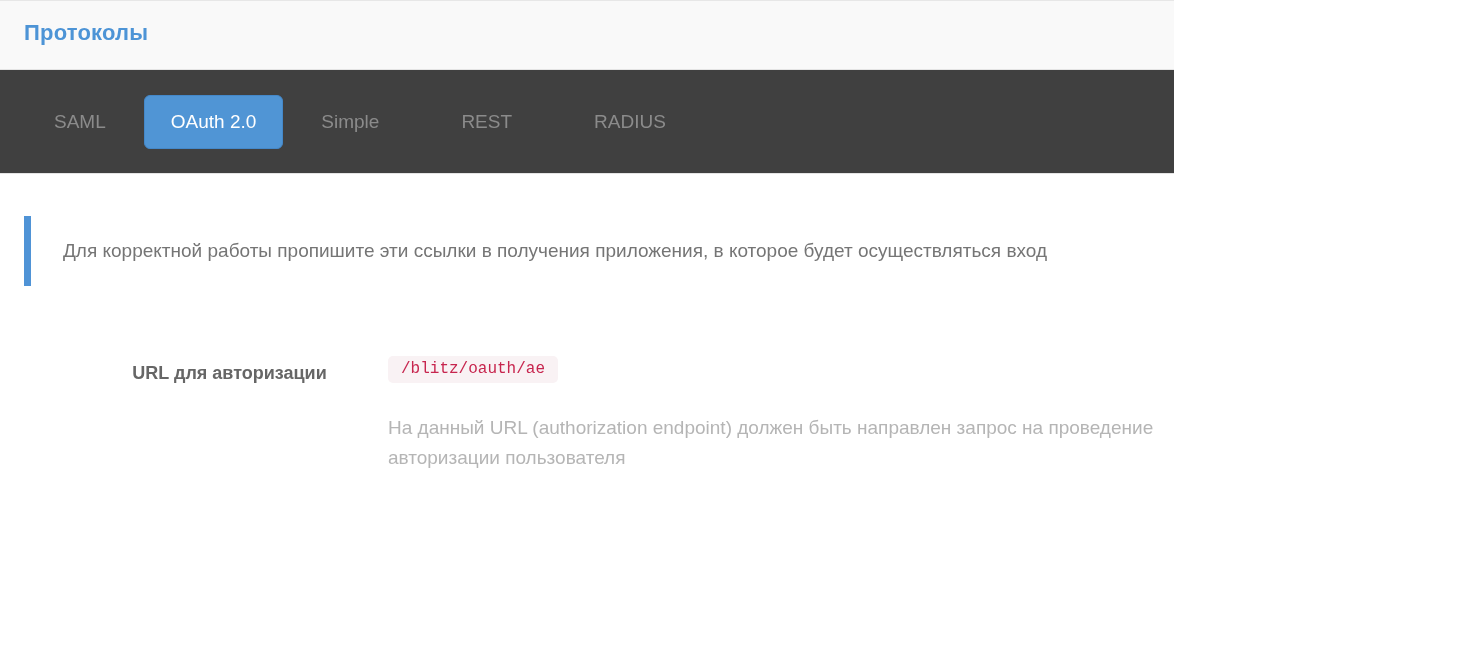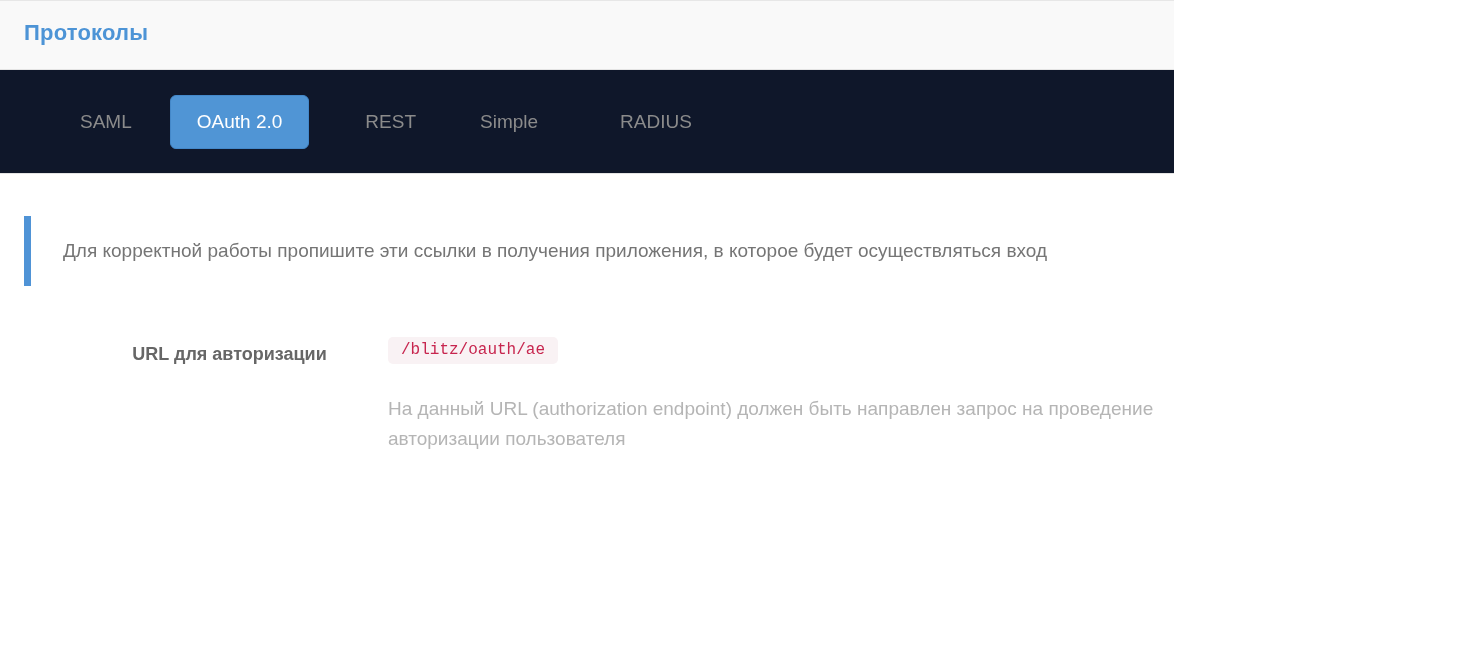--- a/index.html
+++ b/index.html
@@ -34,13 +34,13 @@
 
   
   .tab-bar {
-    background: #0f172a;
+    background: #404040;
     border-bottom: 1px solid #e4e4e4;
     height: 104px;
     box-sizing: border-box;
     display: flex;
     align-items: center;
-    padding-left: 54px;
+    padding-left: 28px;
   }
   .tab {
     color: #8b8b8b;

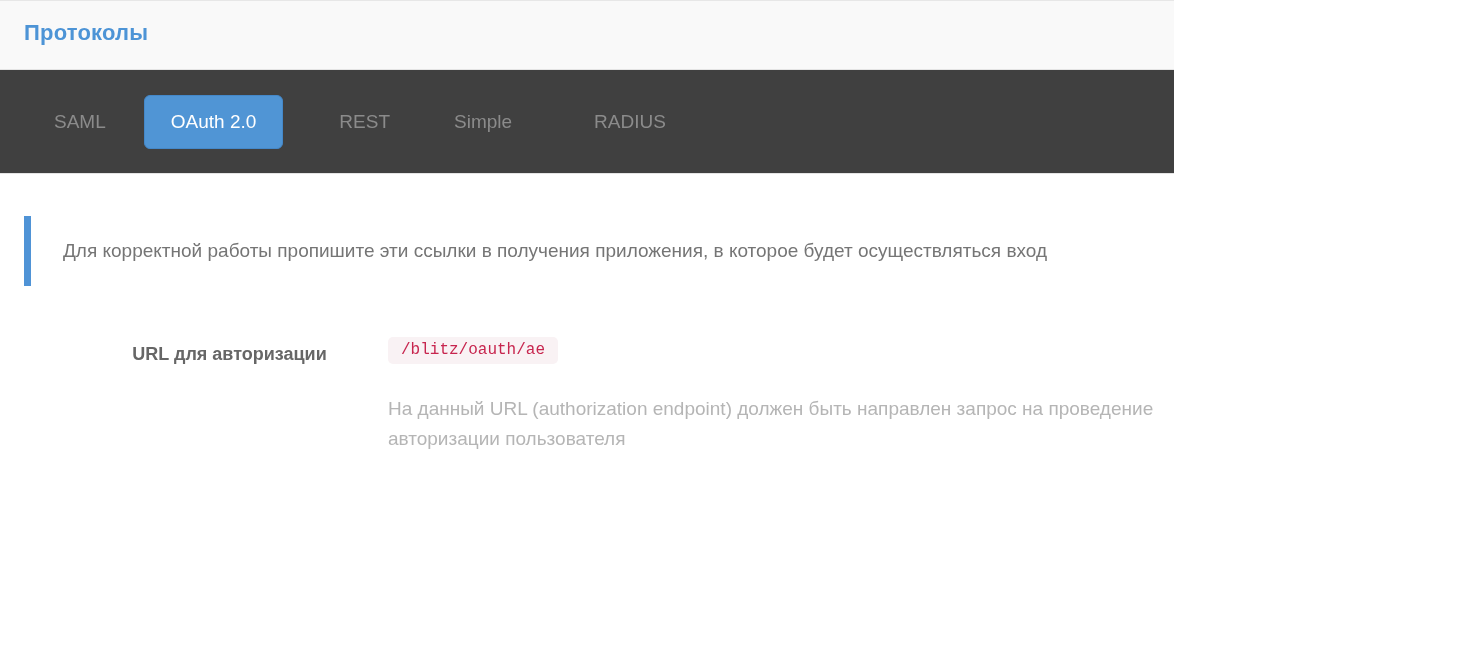--- a/index.html
+++ b/index.html
@@ -124,8 +124,8 @@
   <nav class="tab-bar">
     <div class="tab">SAML</div>
     <div class="tab active">OAuth 2.0</div>
+    <div class="tab">Simple</div>
     <div class="tab gap">REST</div>
-    <div class="tab">Simple</div>
     <div class="tab gap">RADIUS</div>
   </nav>
 

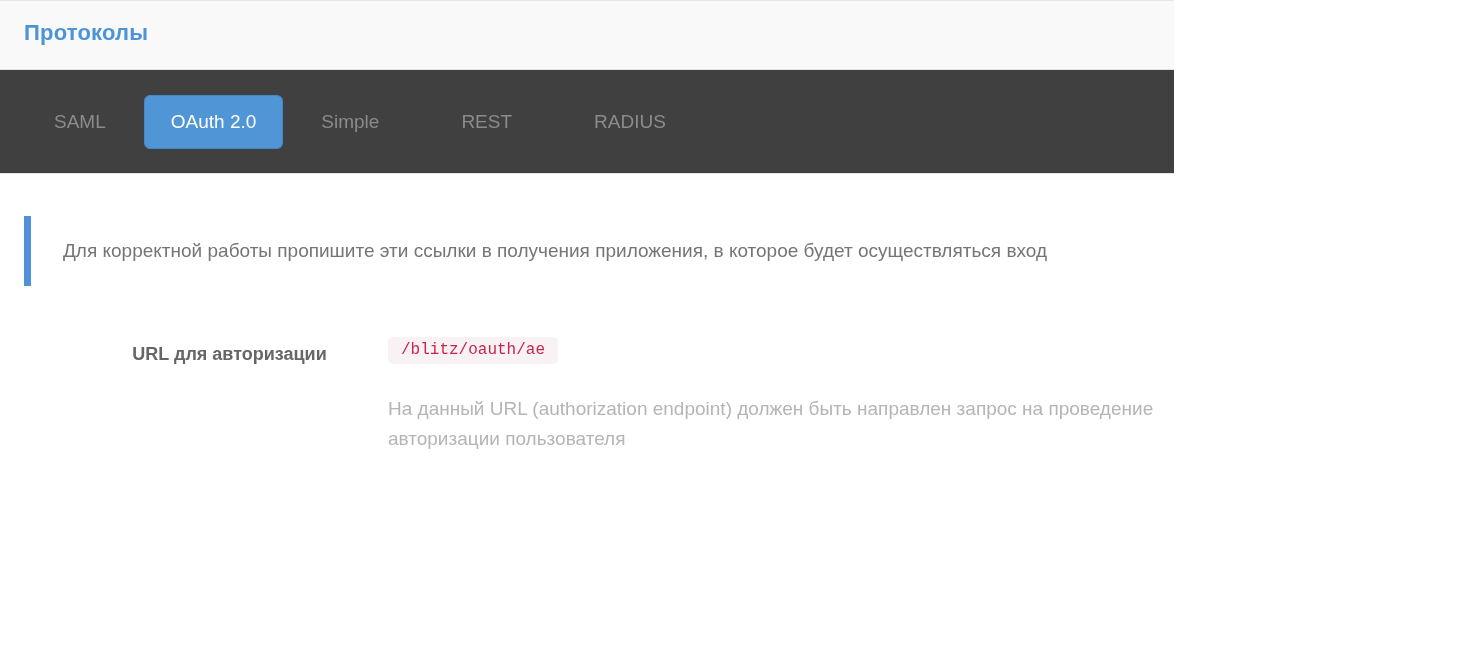--- a/index.html
+++ b/index.html
@@ -73,7 +73,7 @@
     line-height: 22px;
   }
 
-  .form { margin-top: 51px; }
+  .form { margin-top: 70px; }
   .form-row {
     display: flex;
     align-items: flex-start;

